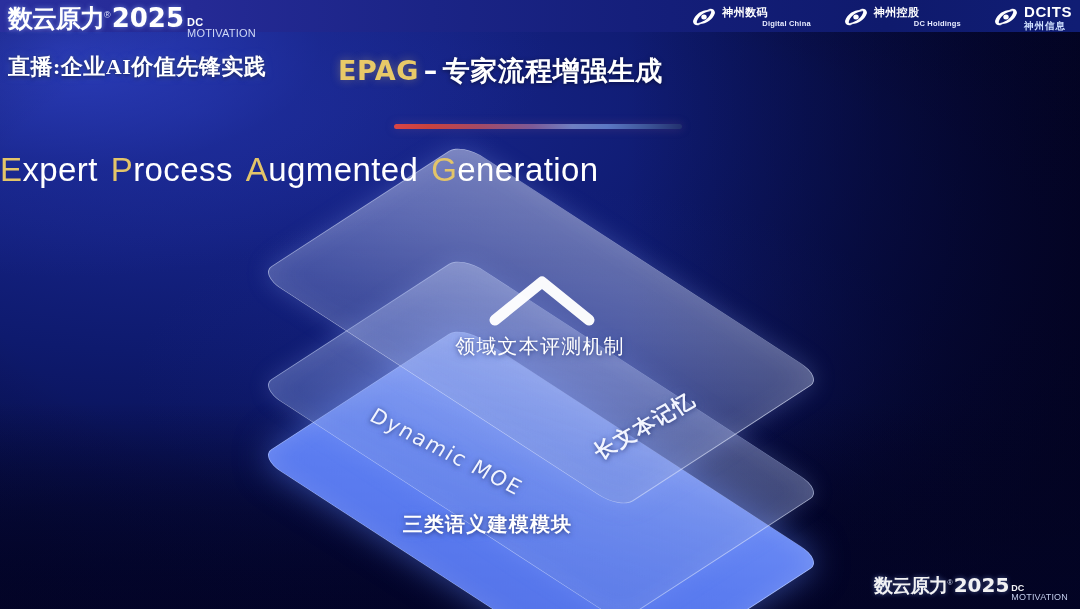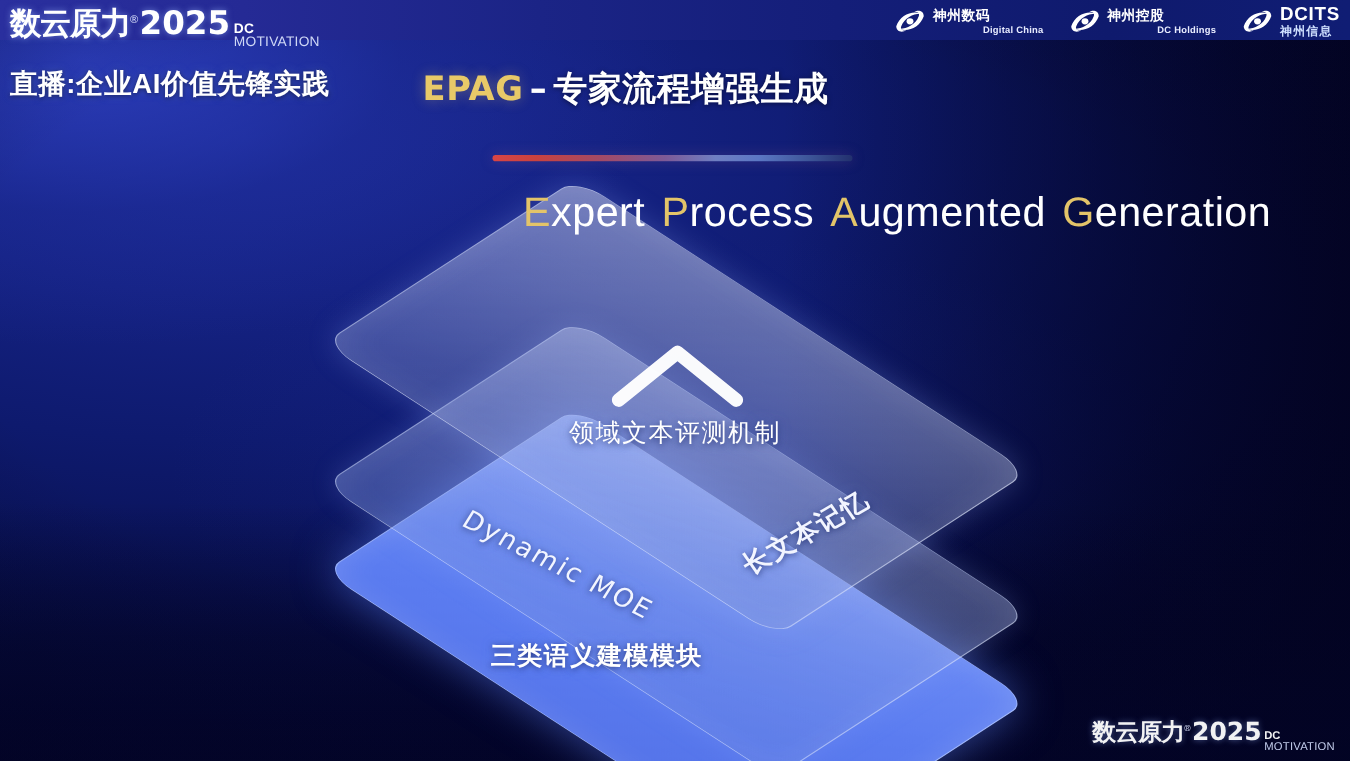--- a/index.html
+++ b/index.html
@@ -91,7 +91,7 @@
   
   .corp-logos {
     position: absolute; top: 4px; right: 8px;
-    display: flex; align-items: center; gap: 20px;
+    display: flex; align-items: center; gap: 32px;
     z-index: 8;
   }
   .corp-logo { display: flex; align-items: center; gap: 5px; }

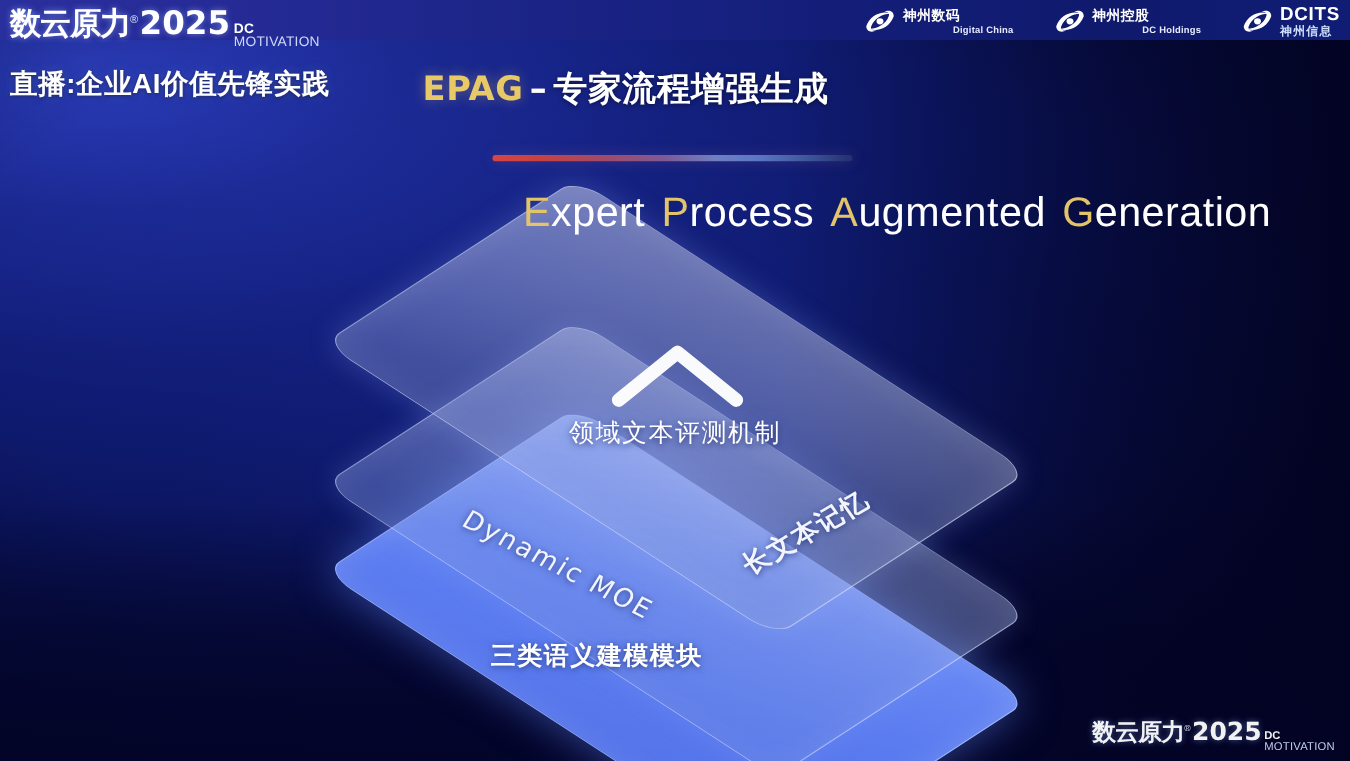--- a/index.html
+++ b/index.html
@@ -82,7 +82,7 @@
     position: absolute; top: 52px; left: 8px;
     z-index: 8;
     font-size: 22px; font-weight: 700; color: #ffffff;
-    font-family: Liberation Sans, sans-serif;
+    font-family: Liberation Serif, serif;
     letter-spacing: 0.5px;
     text-shadow: 0 1px 4px rgba(0,0,0,0.55), 0 0 8px rgba(120,160,255,0.35);
     white-space: nowrap;

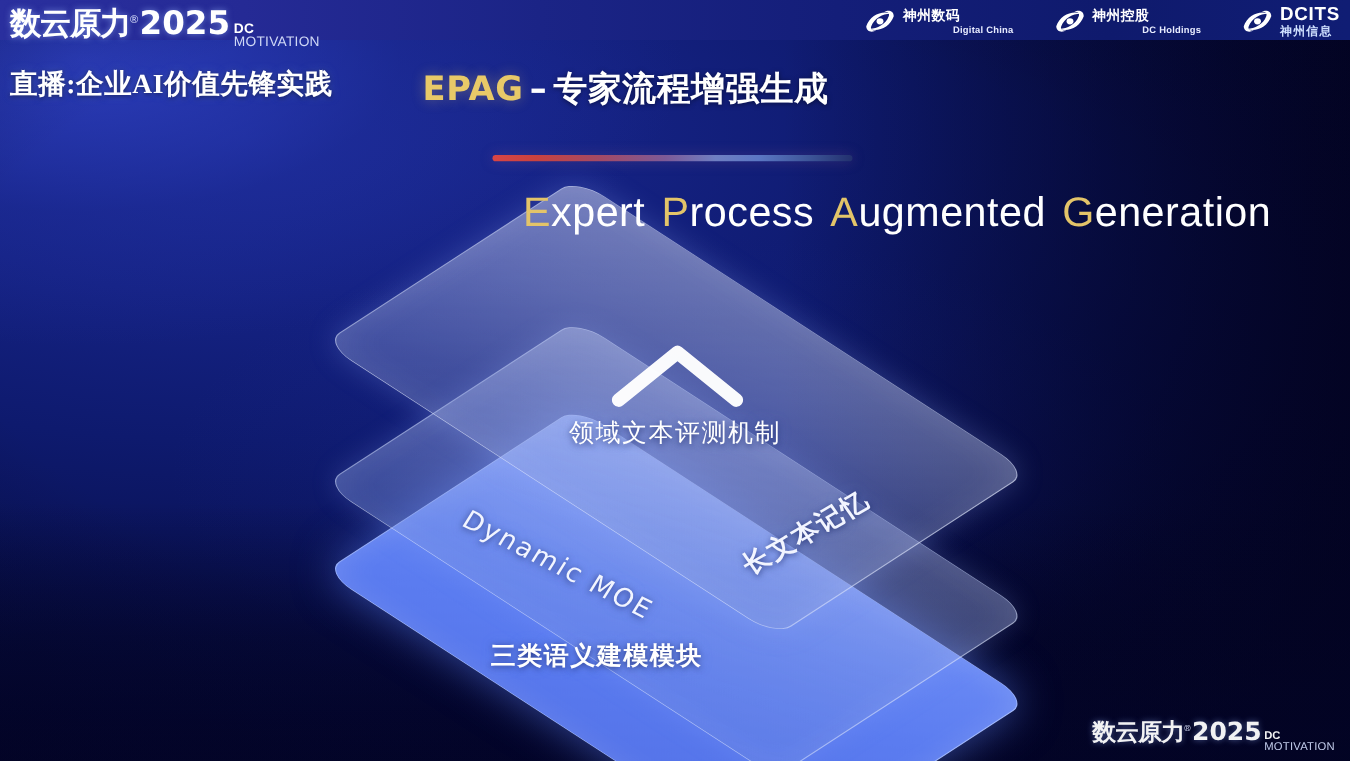--- a/index.html
+++ b/index.html
@@ -150,7 +150,7 @@
   
   .subtitle {
     position: absolute; top: 151px; left: 0; width: 1017px;
-    text-align: right;
+    text-align: left;
     z-index: 7;
     font-size: 33px; font-weight: 400;
     font-family: "Liberation Sans", "DejaVu Sans", sans-serif;

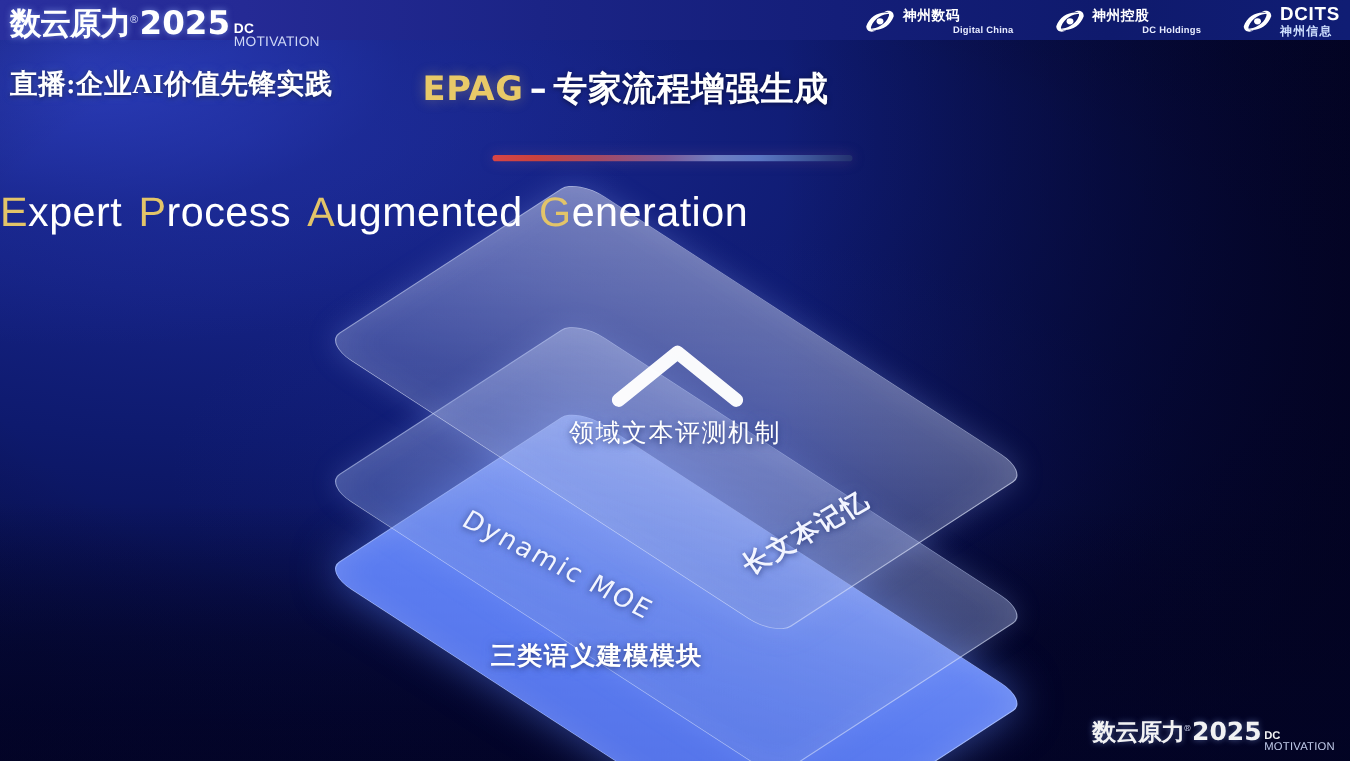--- a/index.html
+++ b/index.html
@@ -236,7 +236,7 @@
     color: #f2f5ff;
   }
   .lbl-bot {
-    left: 6px; width: 943px; text-align: center;
+    left: 16px; width: 943px; text-align: center;
     top: 511px;
     font-size: 20px; font-weight: 700; letter-spacing: 1.2px;
   }

